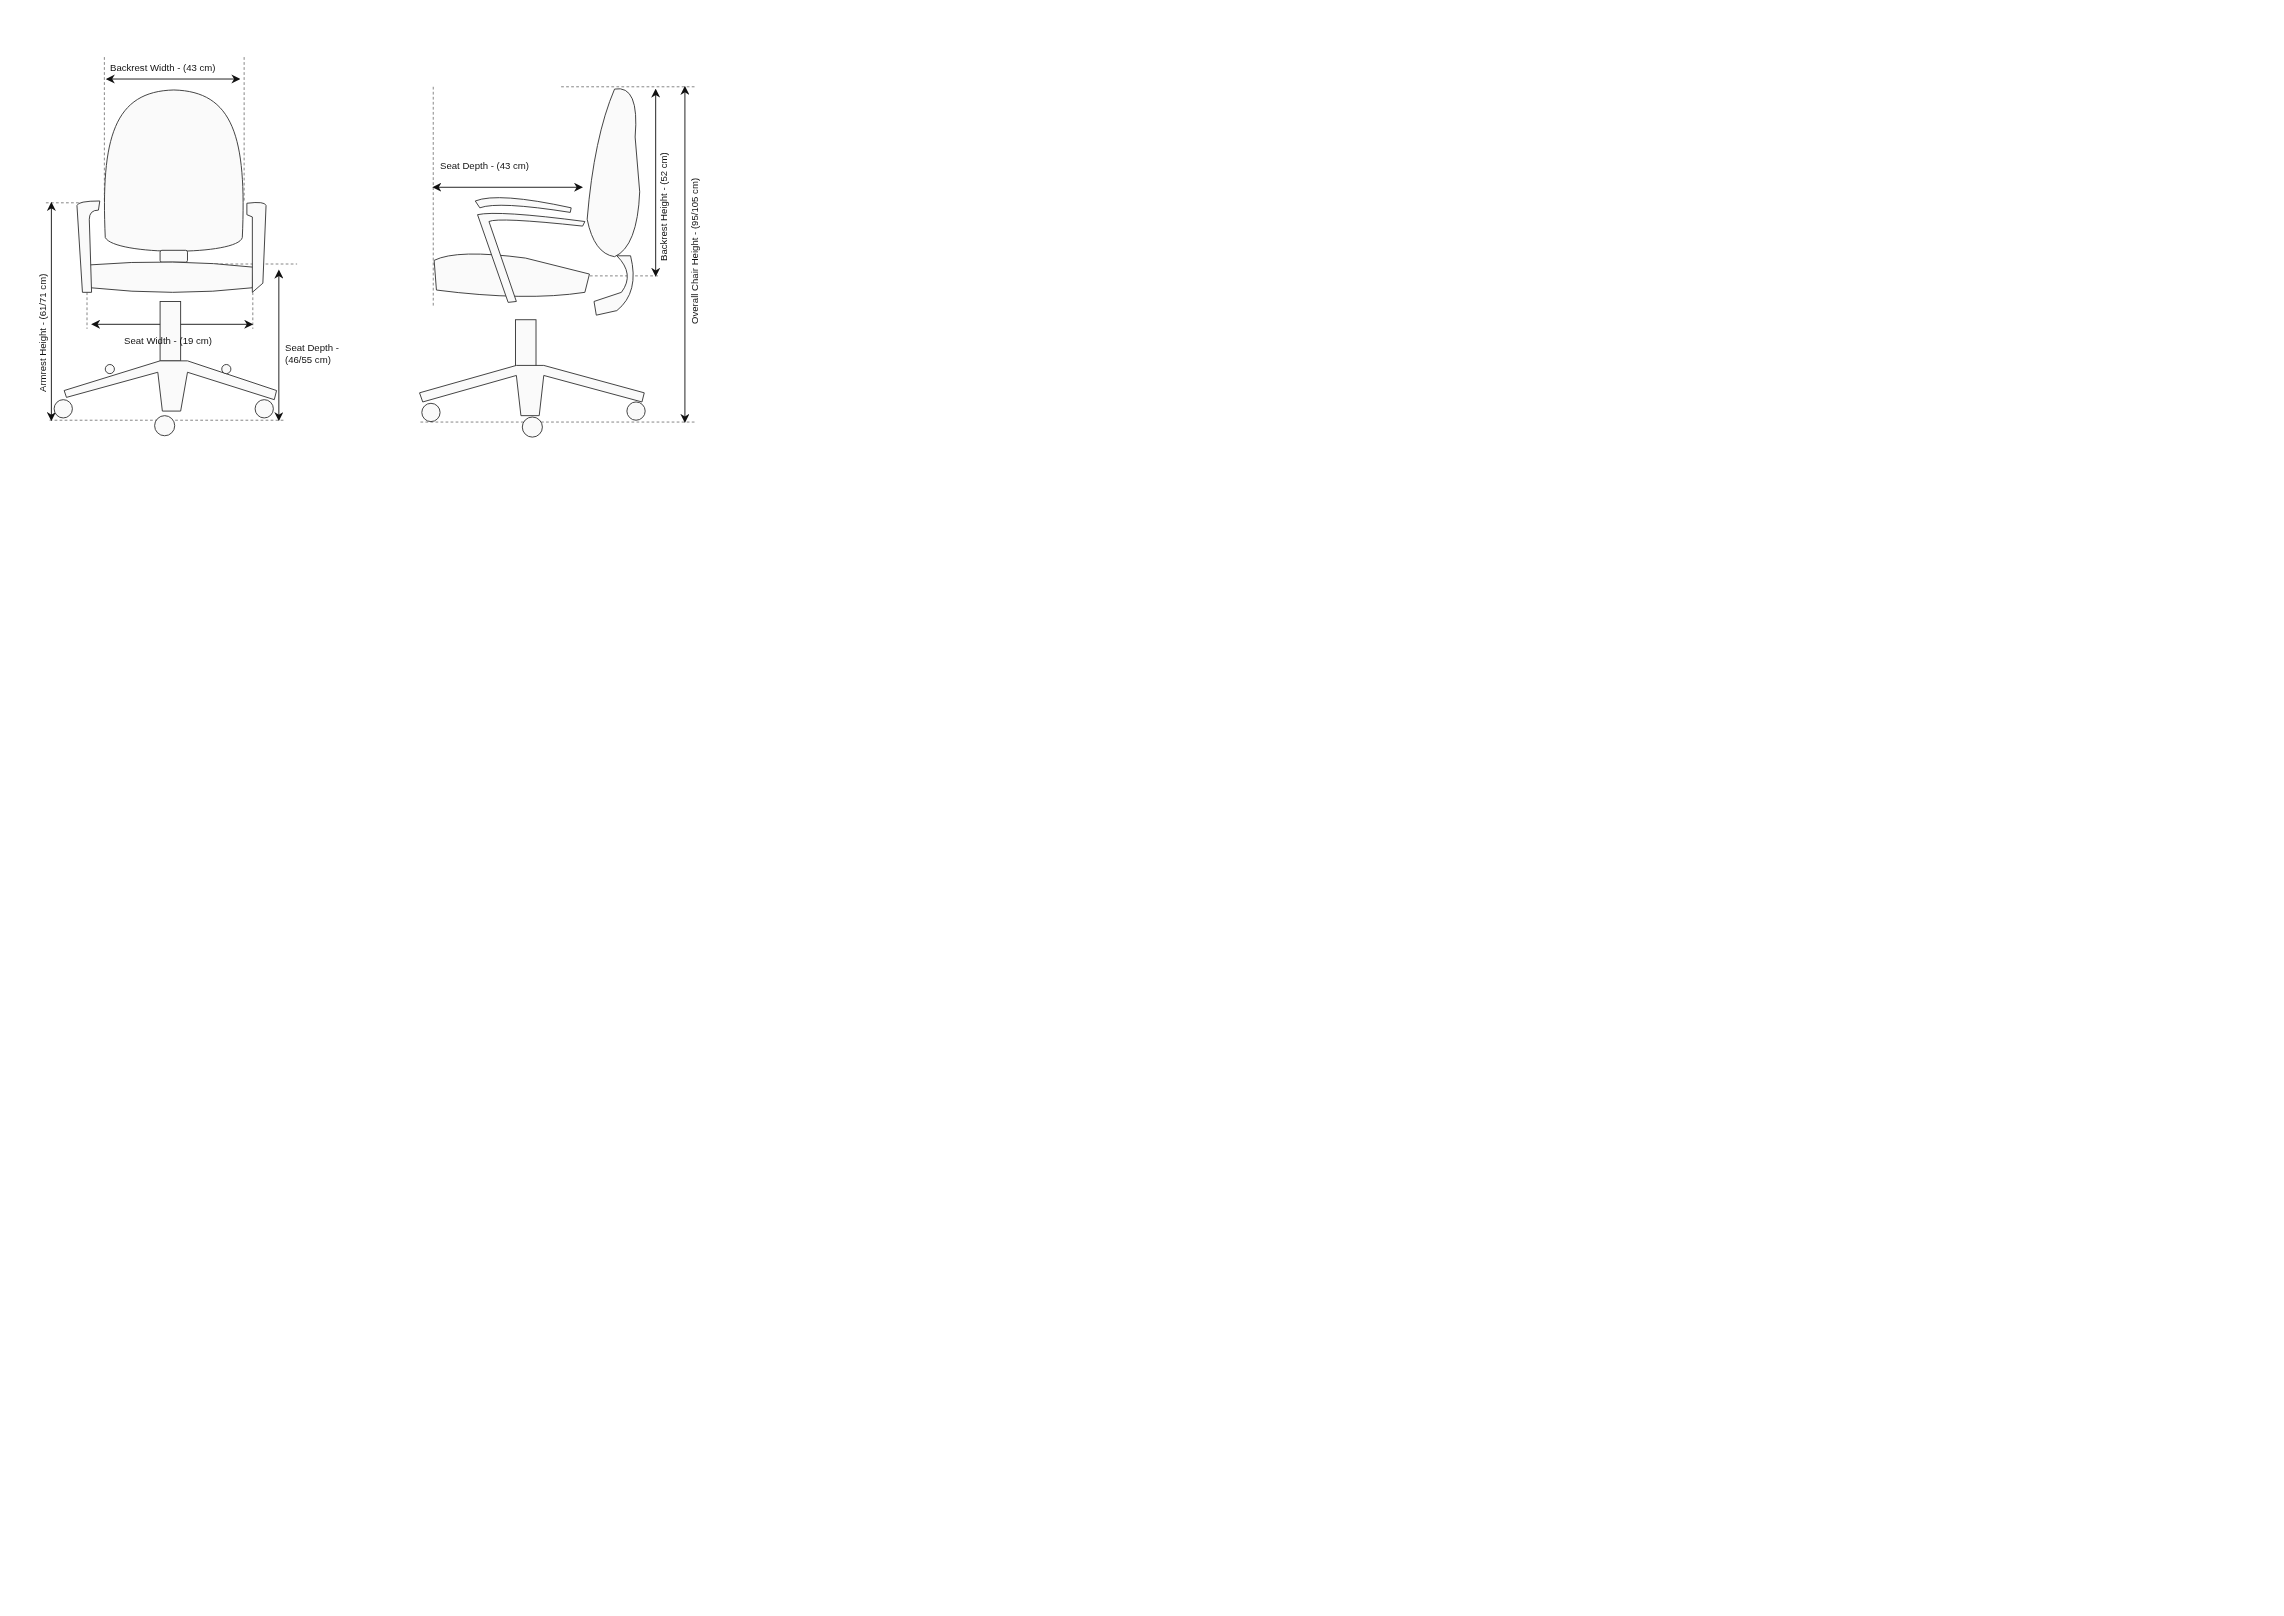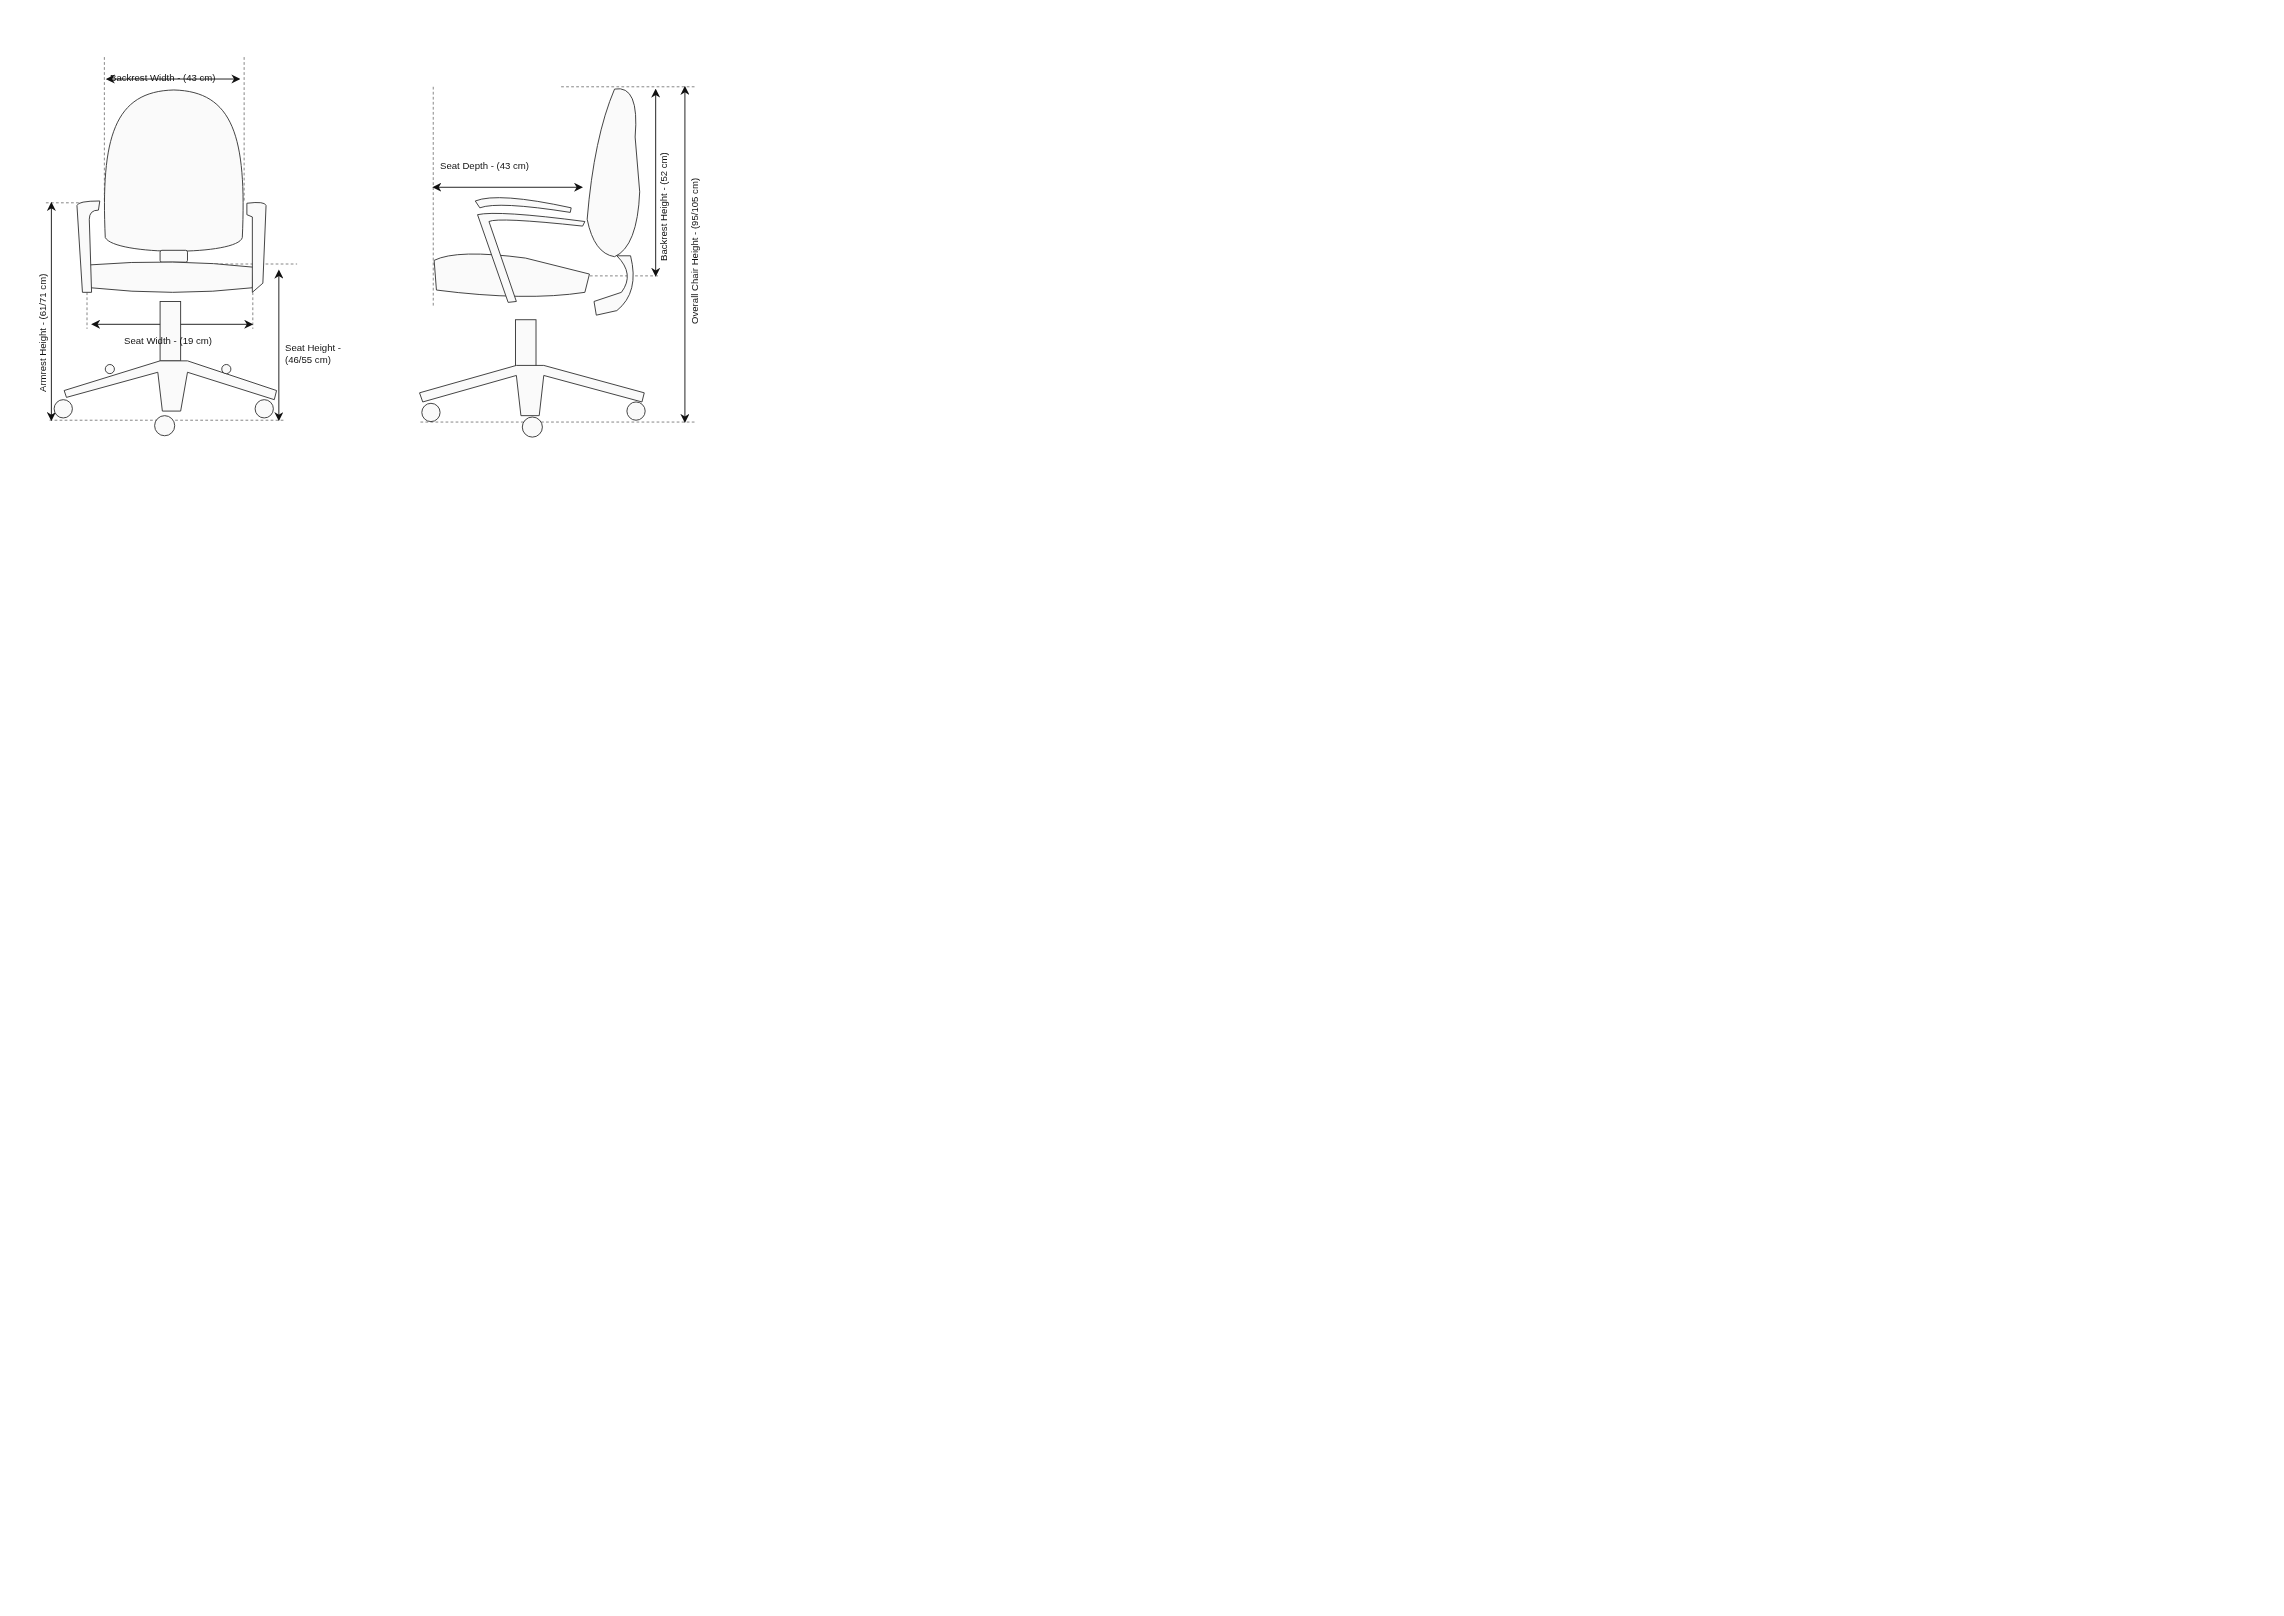--- a/index.html
+++ b/index.html
@@ -69,7 +69,7 @@
   </g>
 </svg>
 
-<div class="lbl" style="left:110px;top:72px;">Backrest Width - (43 cm)</div>
+<div class="lbl" style="left:110px;top:62px;">Backrest Width - (43 cm)</div>
 <div class="lbl" style="left:124px;top:335px;">Seat Width - (19 cm)</div>
 <div class="lbl vert" style="left:37px;top:392px;">Armrest Height  - (61/71 cm)</div>
 <div class="lbl" style="left:285px;top:342px;">Seat Height -</div>

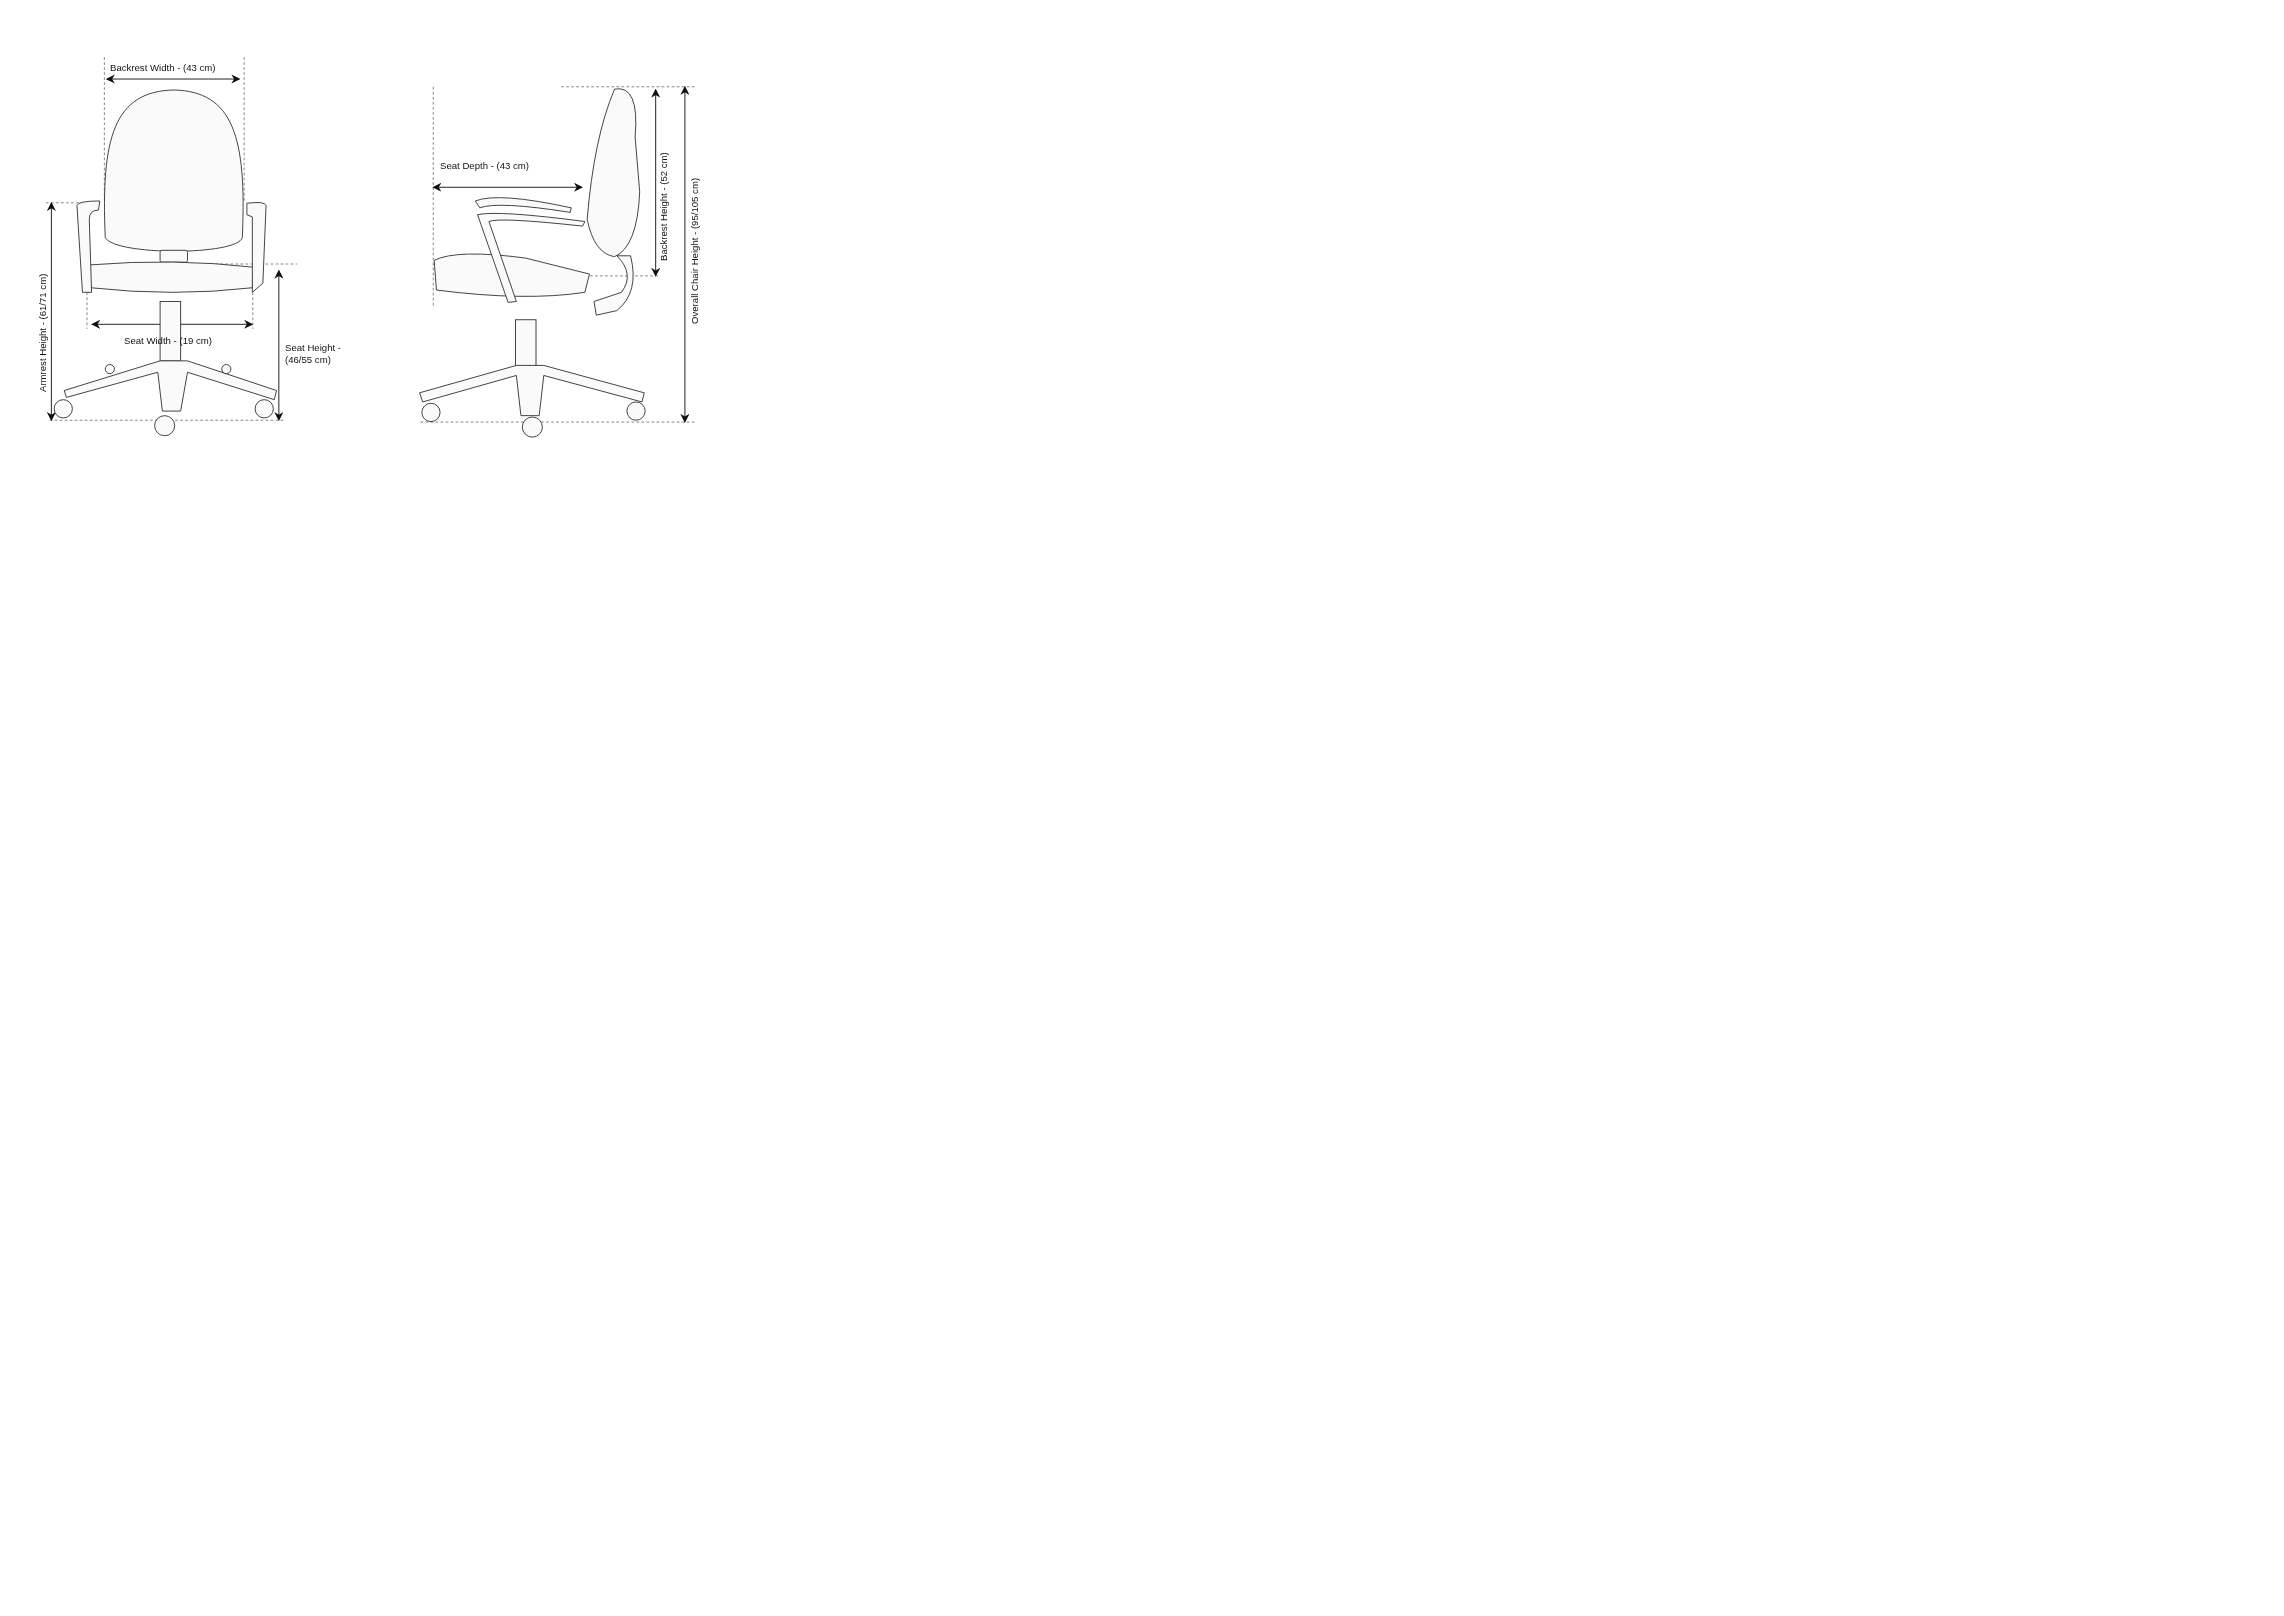--- a/index.html
+++ b/index.html
@@ -72,7 +72,7 @@
 <div class="lbl" style="left:110px;top:62px;">Backrest Width - (43 cm)</div>
 <div class="lbl" style="left:124px;top:335px;">Seat Width - (19 cm)</div>
 <div class="lbl vert" style="left:37px;top:392px;">Armrest Height  - (61/71 cm)</div>
-<div class="lbl" style="left:285px;top:342px;">Seat Height -</div>
+<div class="lbl" style="left:285px;top:342px;">Seat Depth -</div>
 <div class="lbl" style="left:285px;top:354px;text-align:center;">(46/55 cm)</div>
 <div class="lbl" style="left:440px;top:160px;">Seat Depth - (43 cm)</div>
 <div class="lbl vert" style="left:658px;top:261px;">Backrest  Height  - (52 cm)</div>

